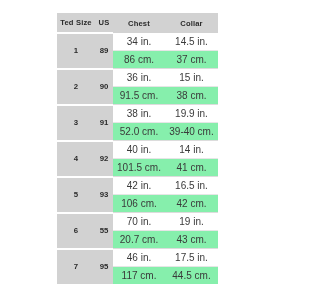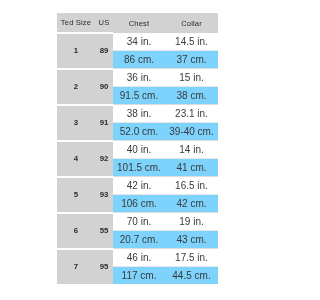--- a/index.html
+++ b/index.html
@@ -33,7 +33,7 @@
     background: #d2d2d2;
     color: #2b2b2b;
     font-size: 7.6px;
-    font-weight: normal;
+    font-weight: bold;
     letter-spacing: 0.15px;
     padding: 5px 0 5px 0;
     text-align: center;

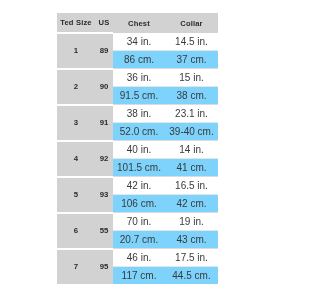--- a/index.html
+++ b/index.html
@@ -80,7 +80,7 @@
     background: #ffffff;
   }
   td.meas.cm-row {
-    background: #7dd3fc;
+    background: #86efac;
     border-bottom: 1px solid #dcdcdc;
   }
   tr.last-row td.meas.cm-row {

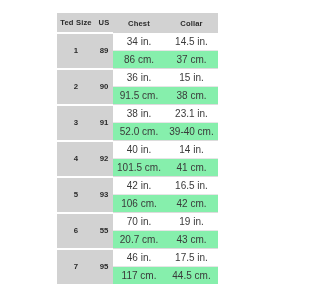--- a/index.html
+++ b/index.html
@@ -128,7 +128,7 @@
         <td class="ted" rowspan="2">3</td>
         <td class="us" rowspan="2">91</td>
         <td class="meas in-row">38 in.</td>
-        <td class="meas in-row">23.1 in.</td>
+        <td class="meas in-row">19.9 in.</td>
       </tr>
       <tr>
         <td class="meas cm-row">52.0 cm.</td>

